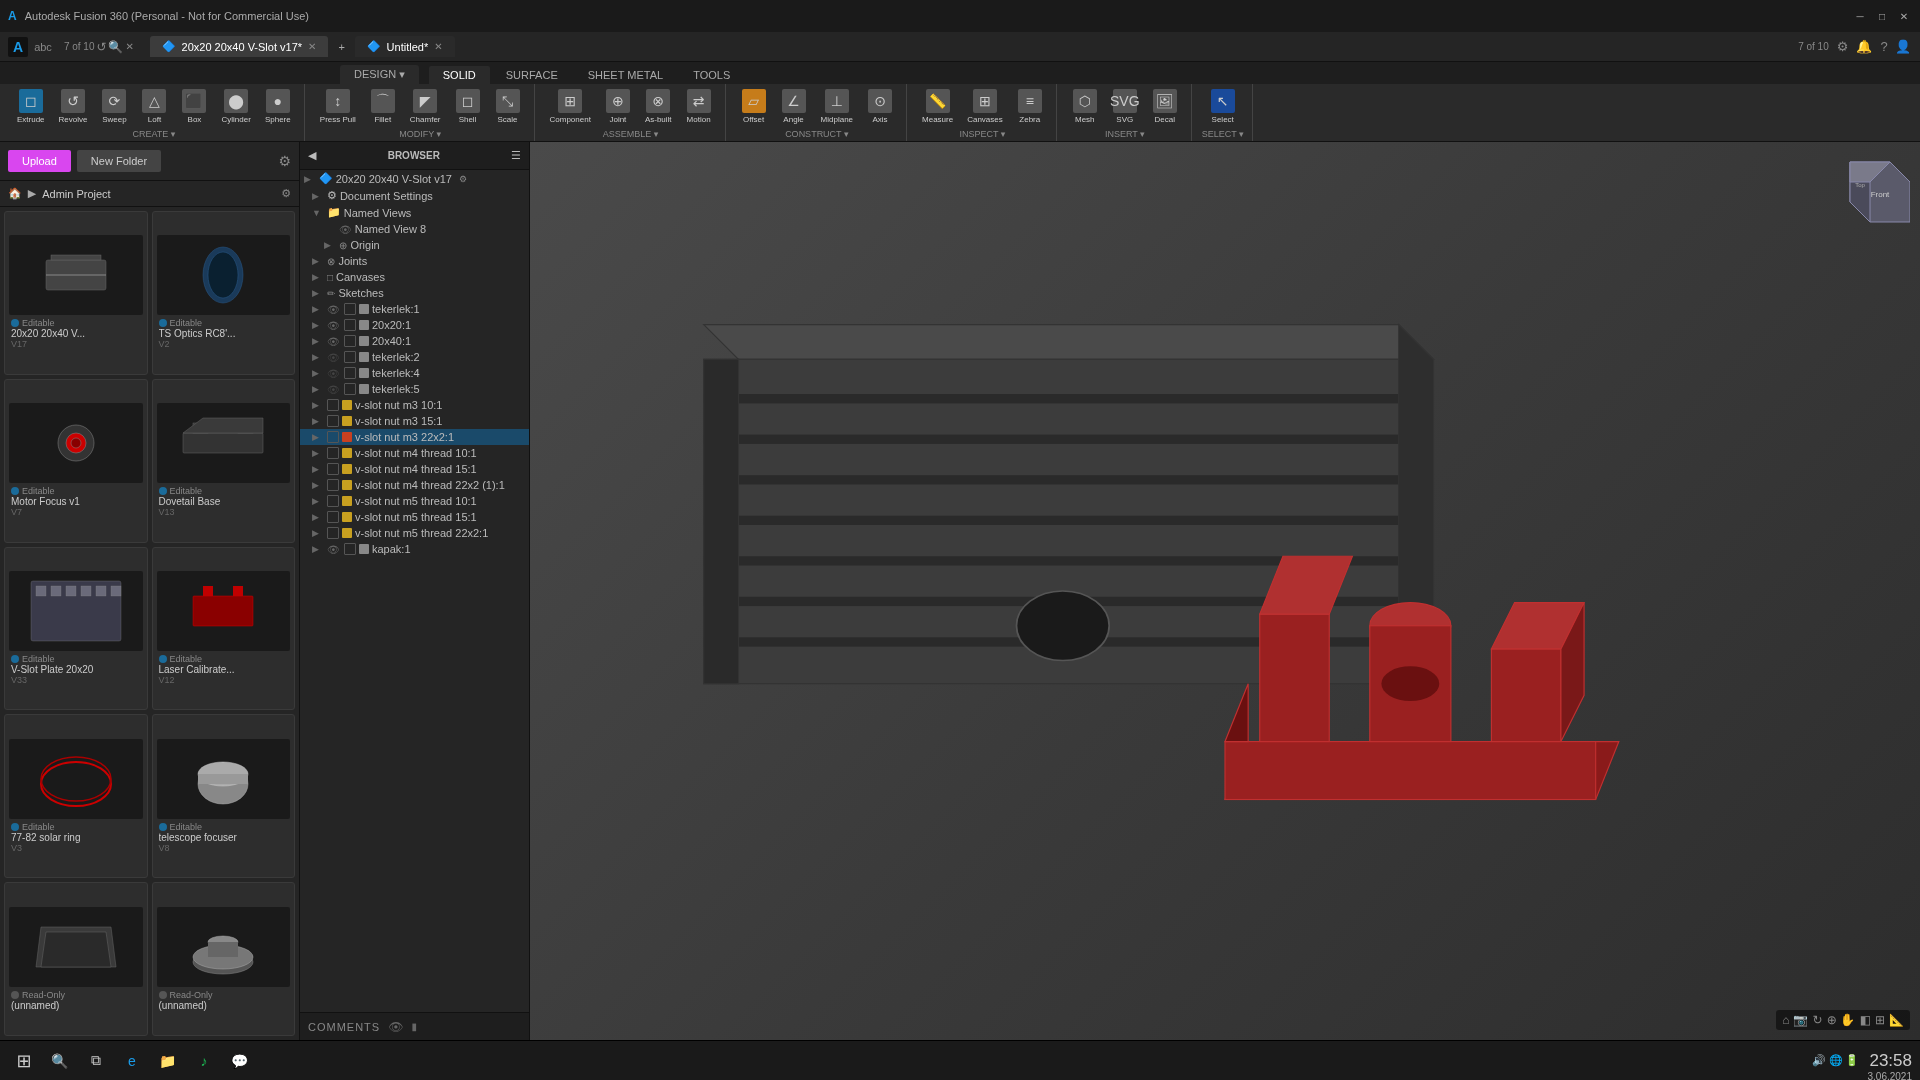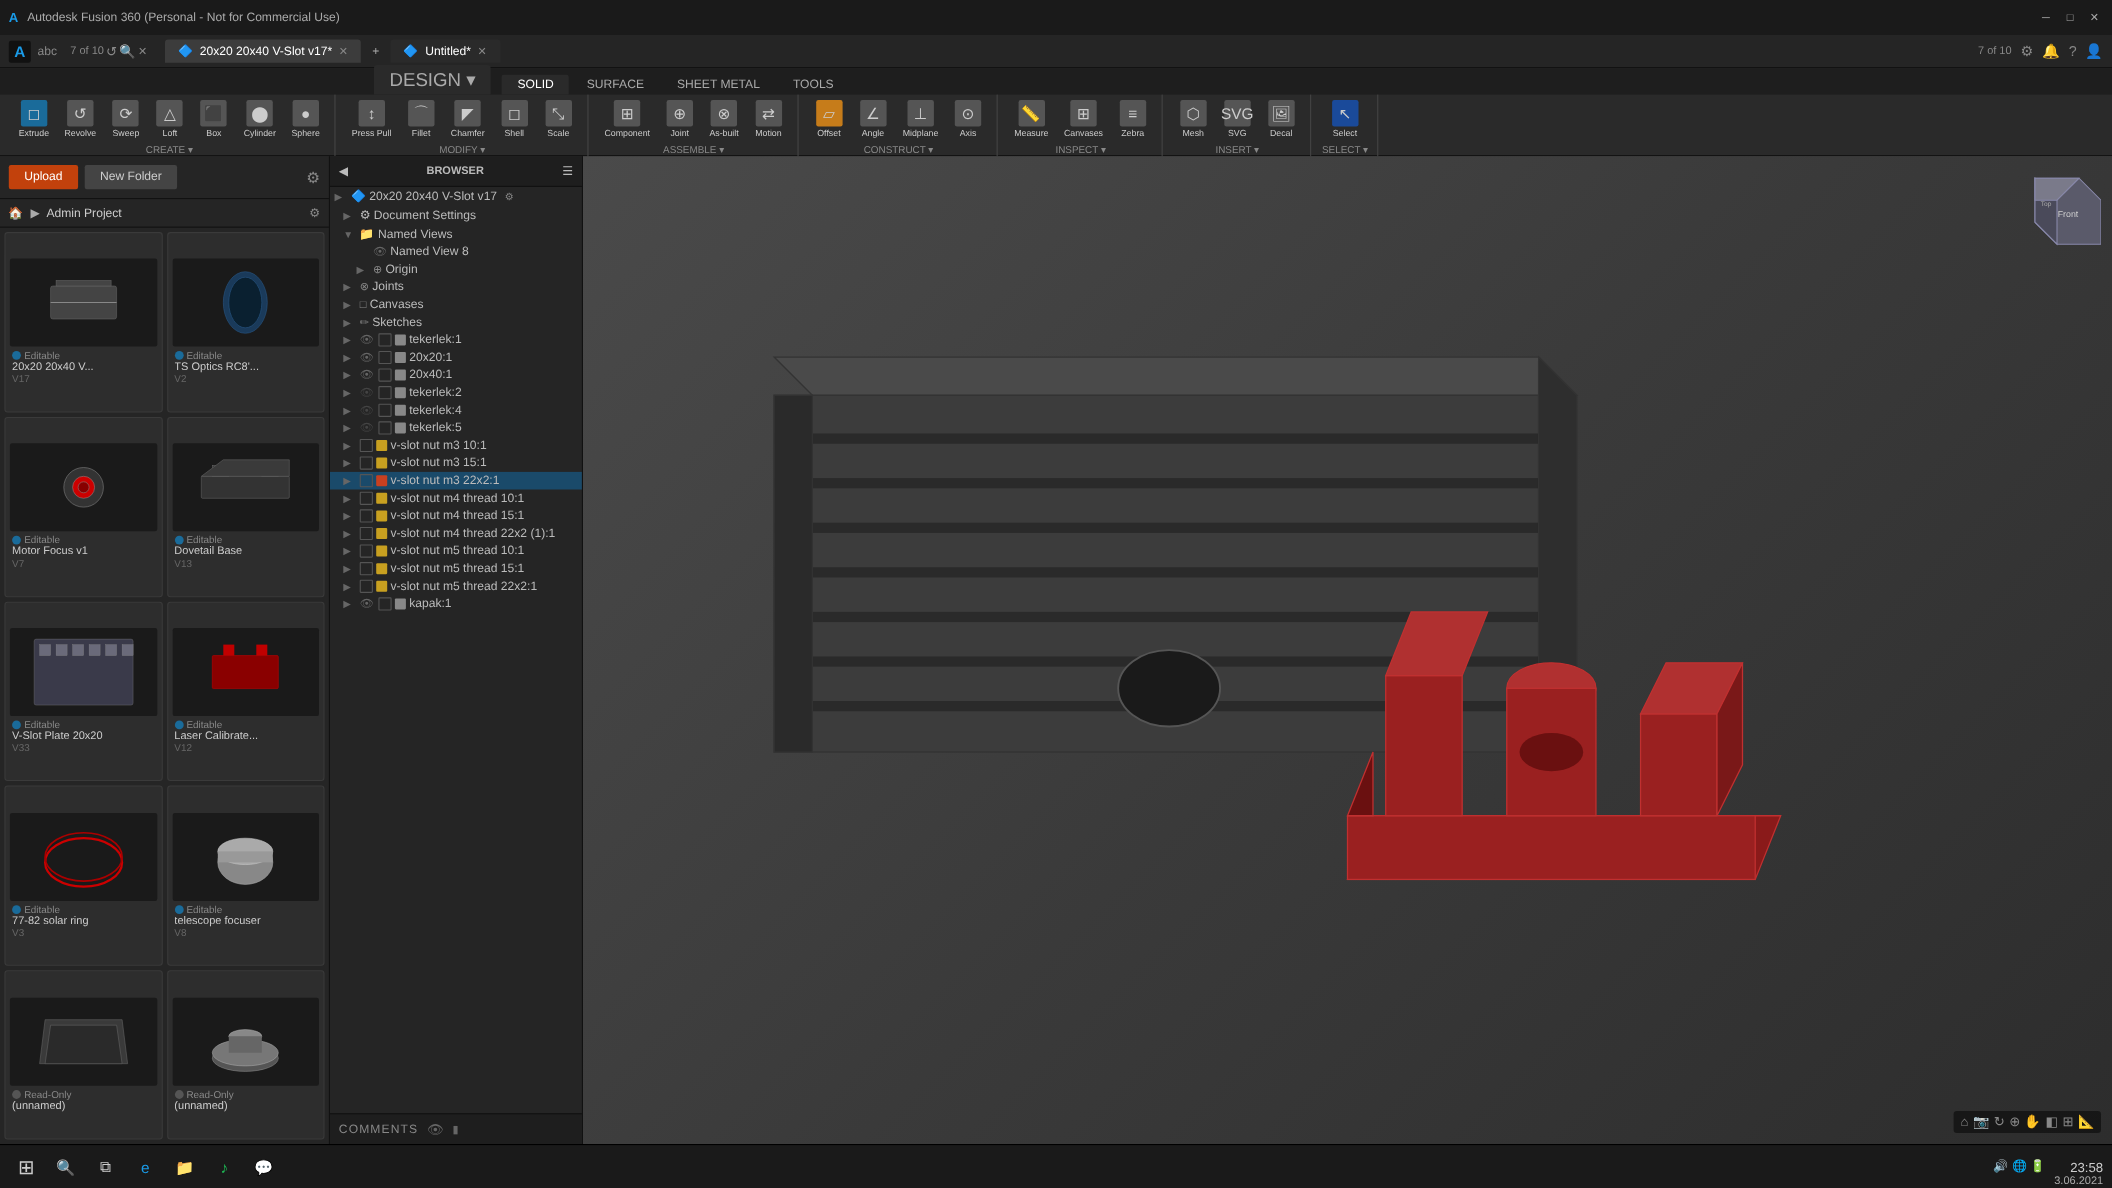--- a/index.html
+++ b/index.html
@@ -403,7 +403,7 @@
 
 <div id="ribbon">
   <div id="ribbon-tabs">
-    <div style="padding:3px 14px;font-size:17px;color:#aaa;cursor:pointer;background:#2a2a2a;border-radius:3px 3px 0 0;margin-right:8px;">DESIGN ▾</div>
+    <div style="padding:3px 14px;font-size:11px;color:#aaa;cursor:pointer;background:#2a2a2a;border-radius:3px 3px 0 0;margin-right:8px;">DESIGN ▾</div>
     <div class="ribbon-tab active">SOLID</div>
     <div class="ribbon-tab">SURFACE</div>
     <div class="ribbon-tab">SHEET METAL</div>

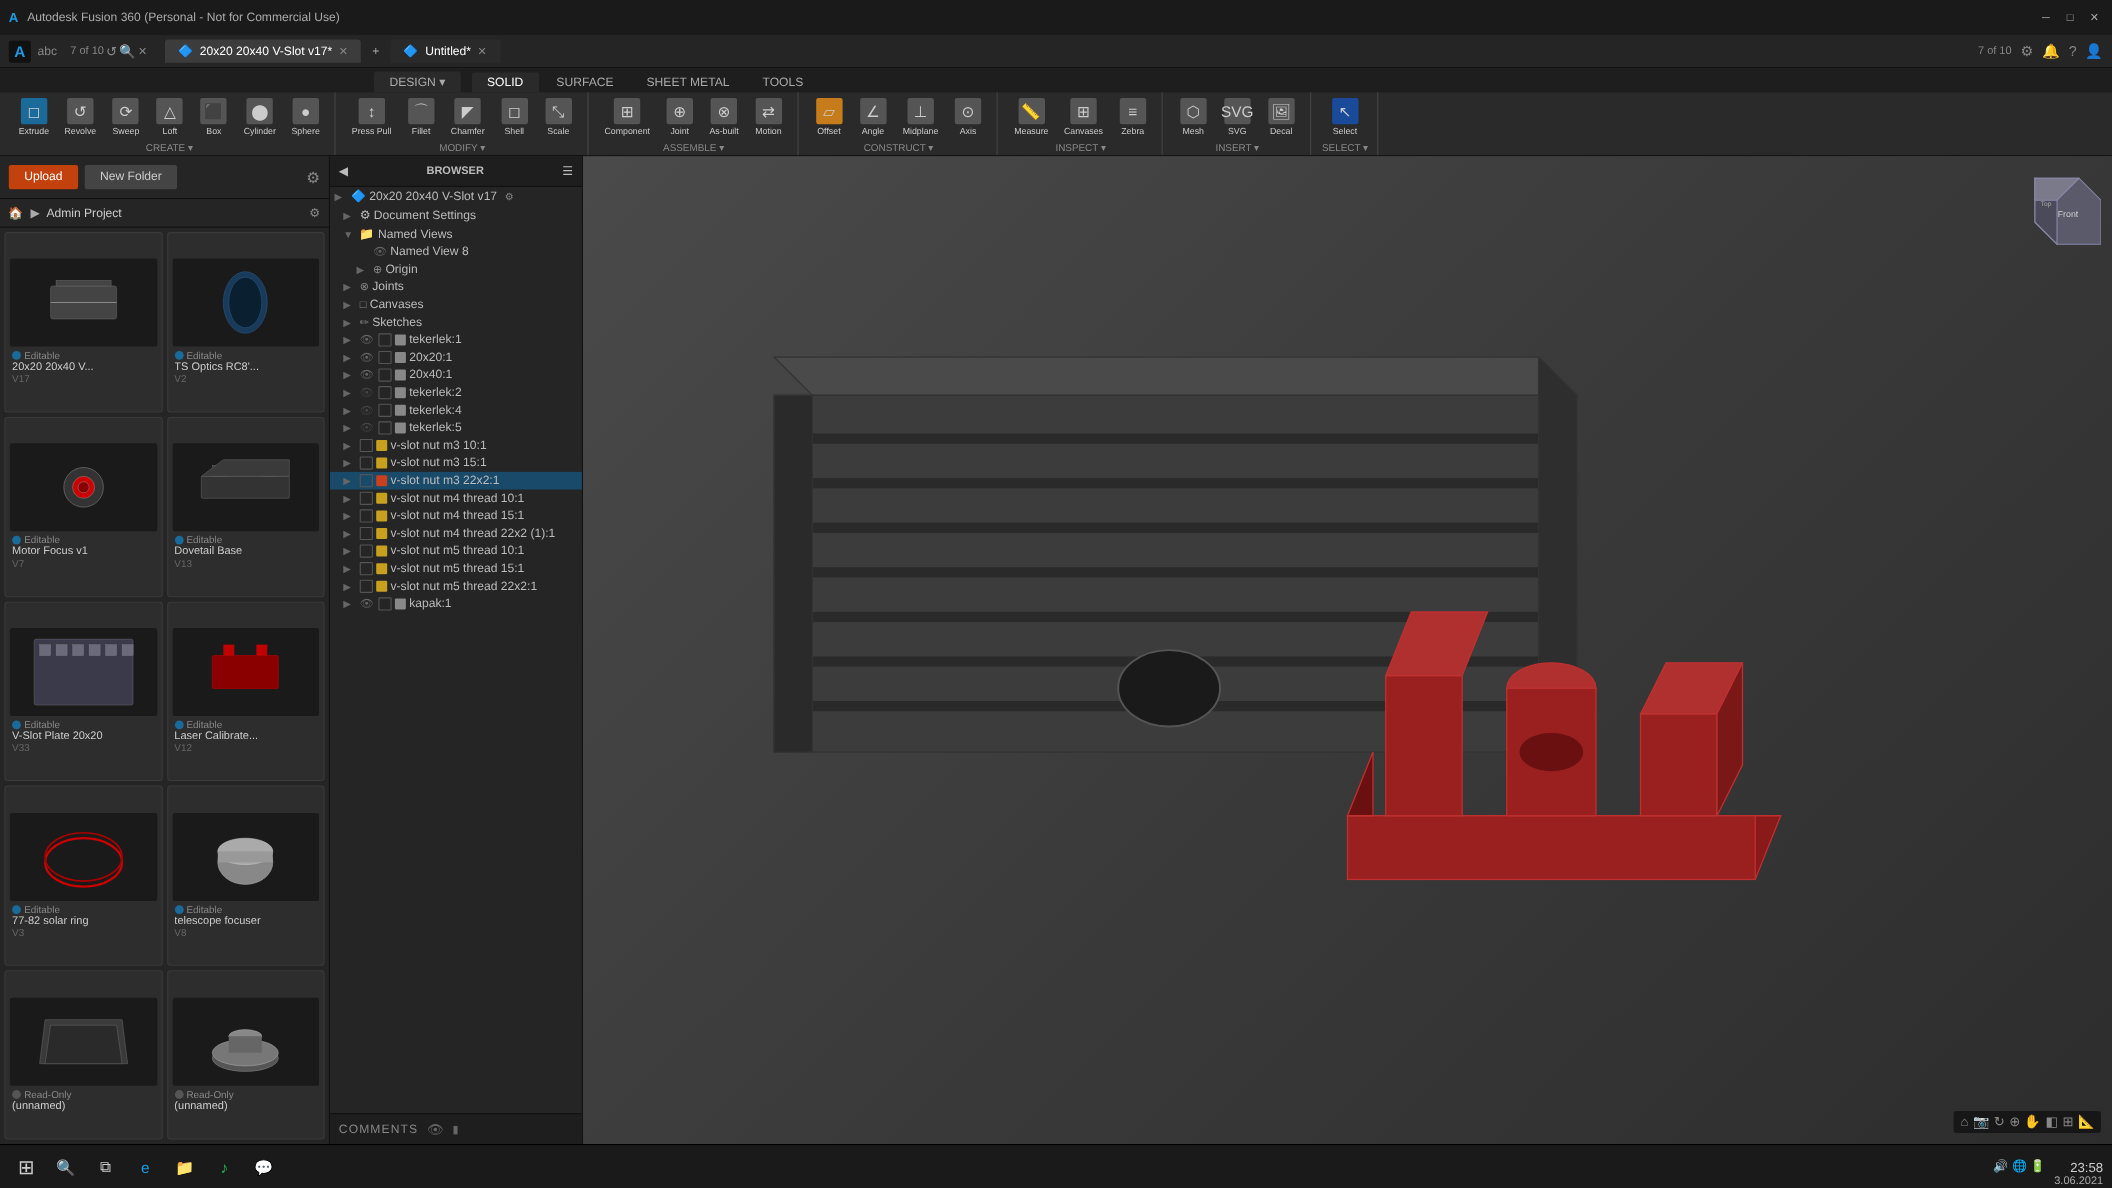--- a/index.html
+++ b/index.html
@@ -167,7 +167,7 @@
       border-bottom: 1px solid #111;
     }
     .upload-btn {
-      background: #c2410c;
+      background: #d946ef;
       color: #fff;
       border: none;
       padding: 5px 14px;

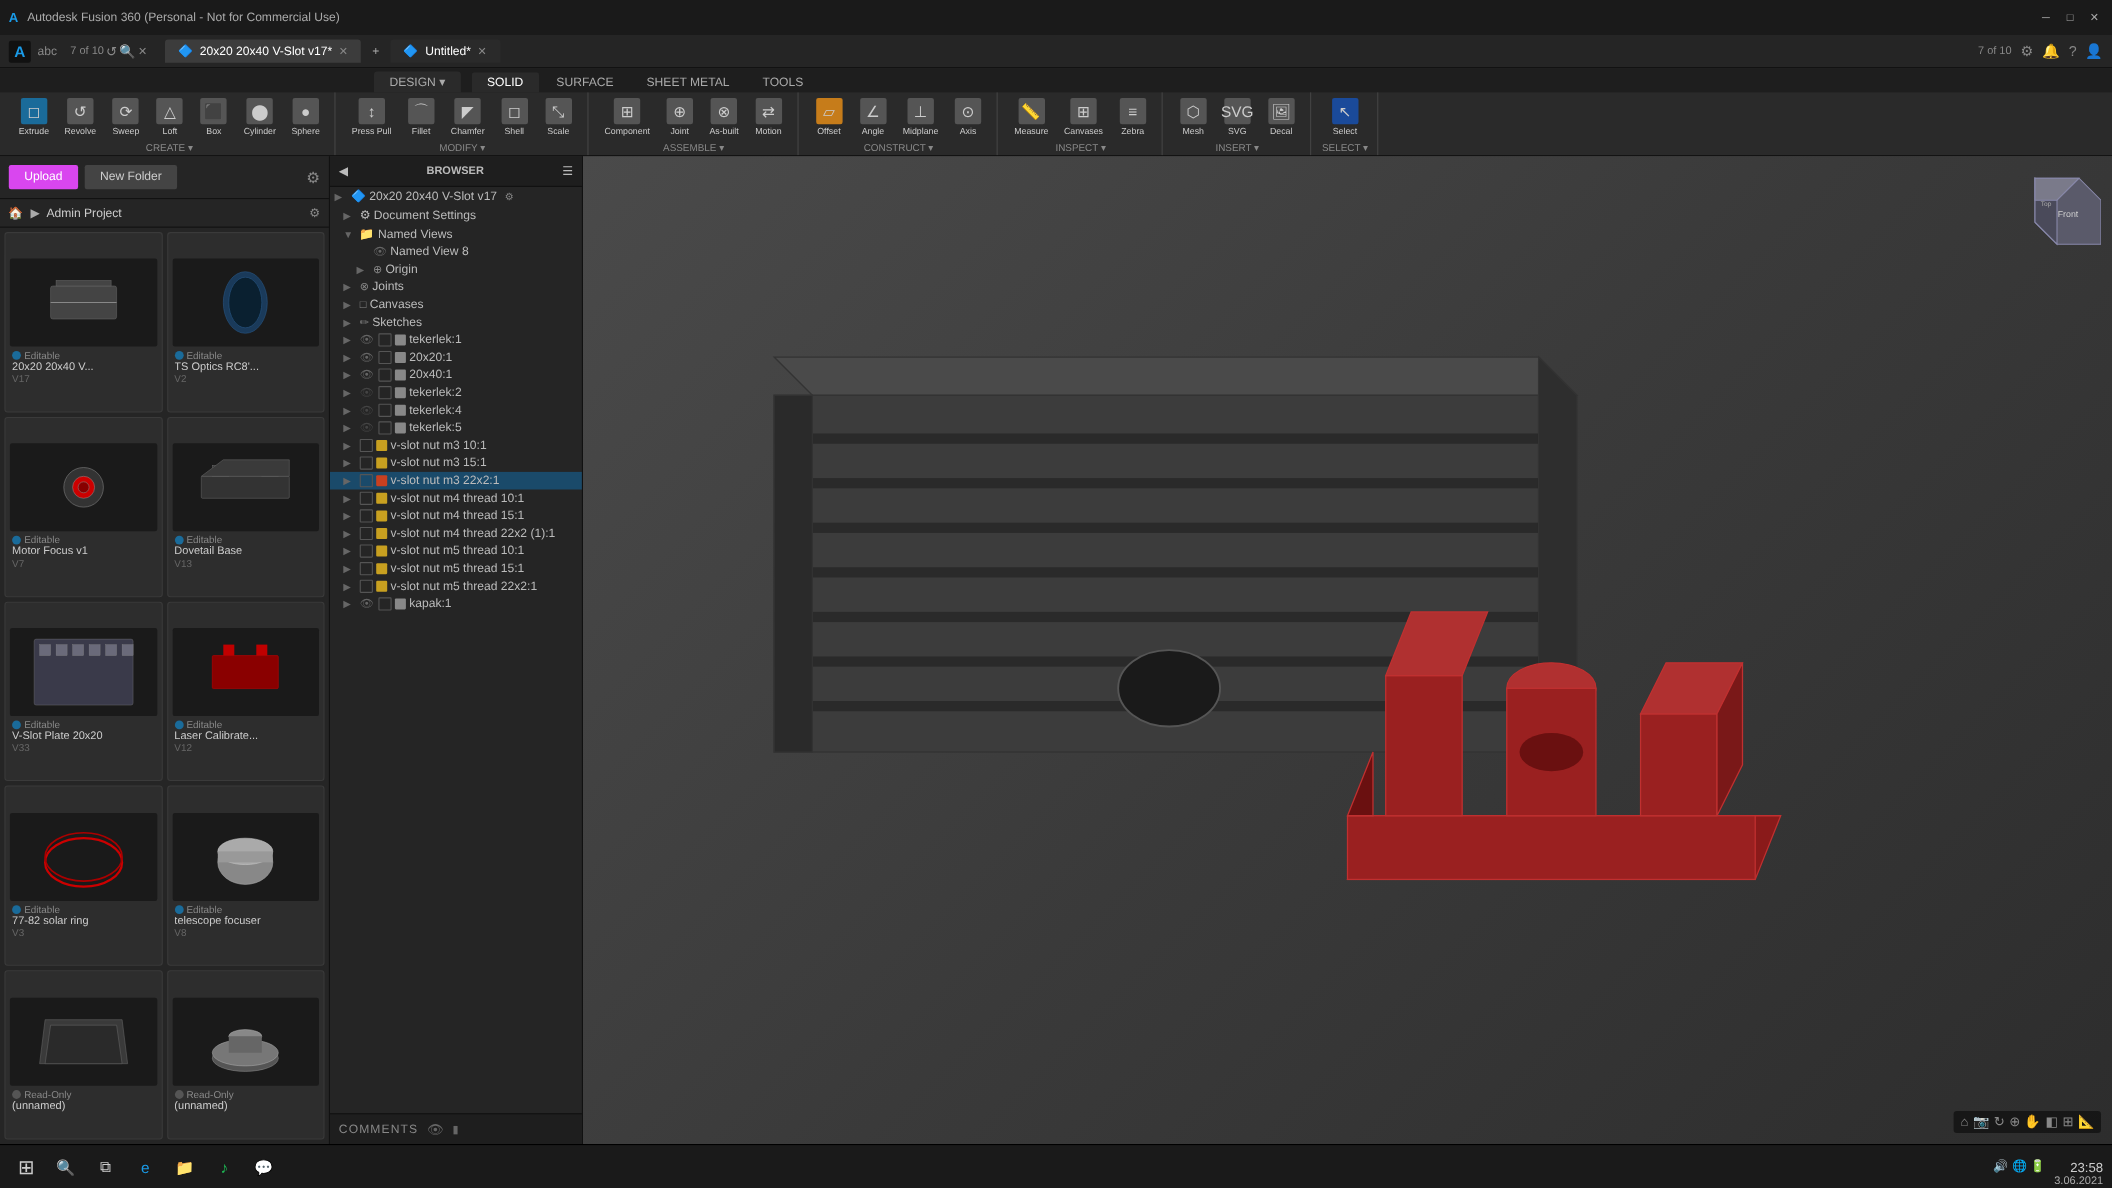--- a/index.html
+++ b/index.html
@@ -1047,7 +1047,7 @@
   <div class="taskbar-right">
     <span style="color:#aaa;font-size:11px;">🔊 🌐 🔋</span>
     <div style="text-align:right;">
-      <div style="font-size:12px;color:#ccc;margin-top:12px;">23:58</div>
+      <div style="font-size:17px;color:#ccc;margin-top:12px;">23:58</div>
       <div style="font-size:10px;color:#aaa;">3.06.2021</div>
     </div>
   </div>

